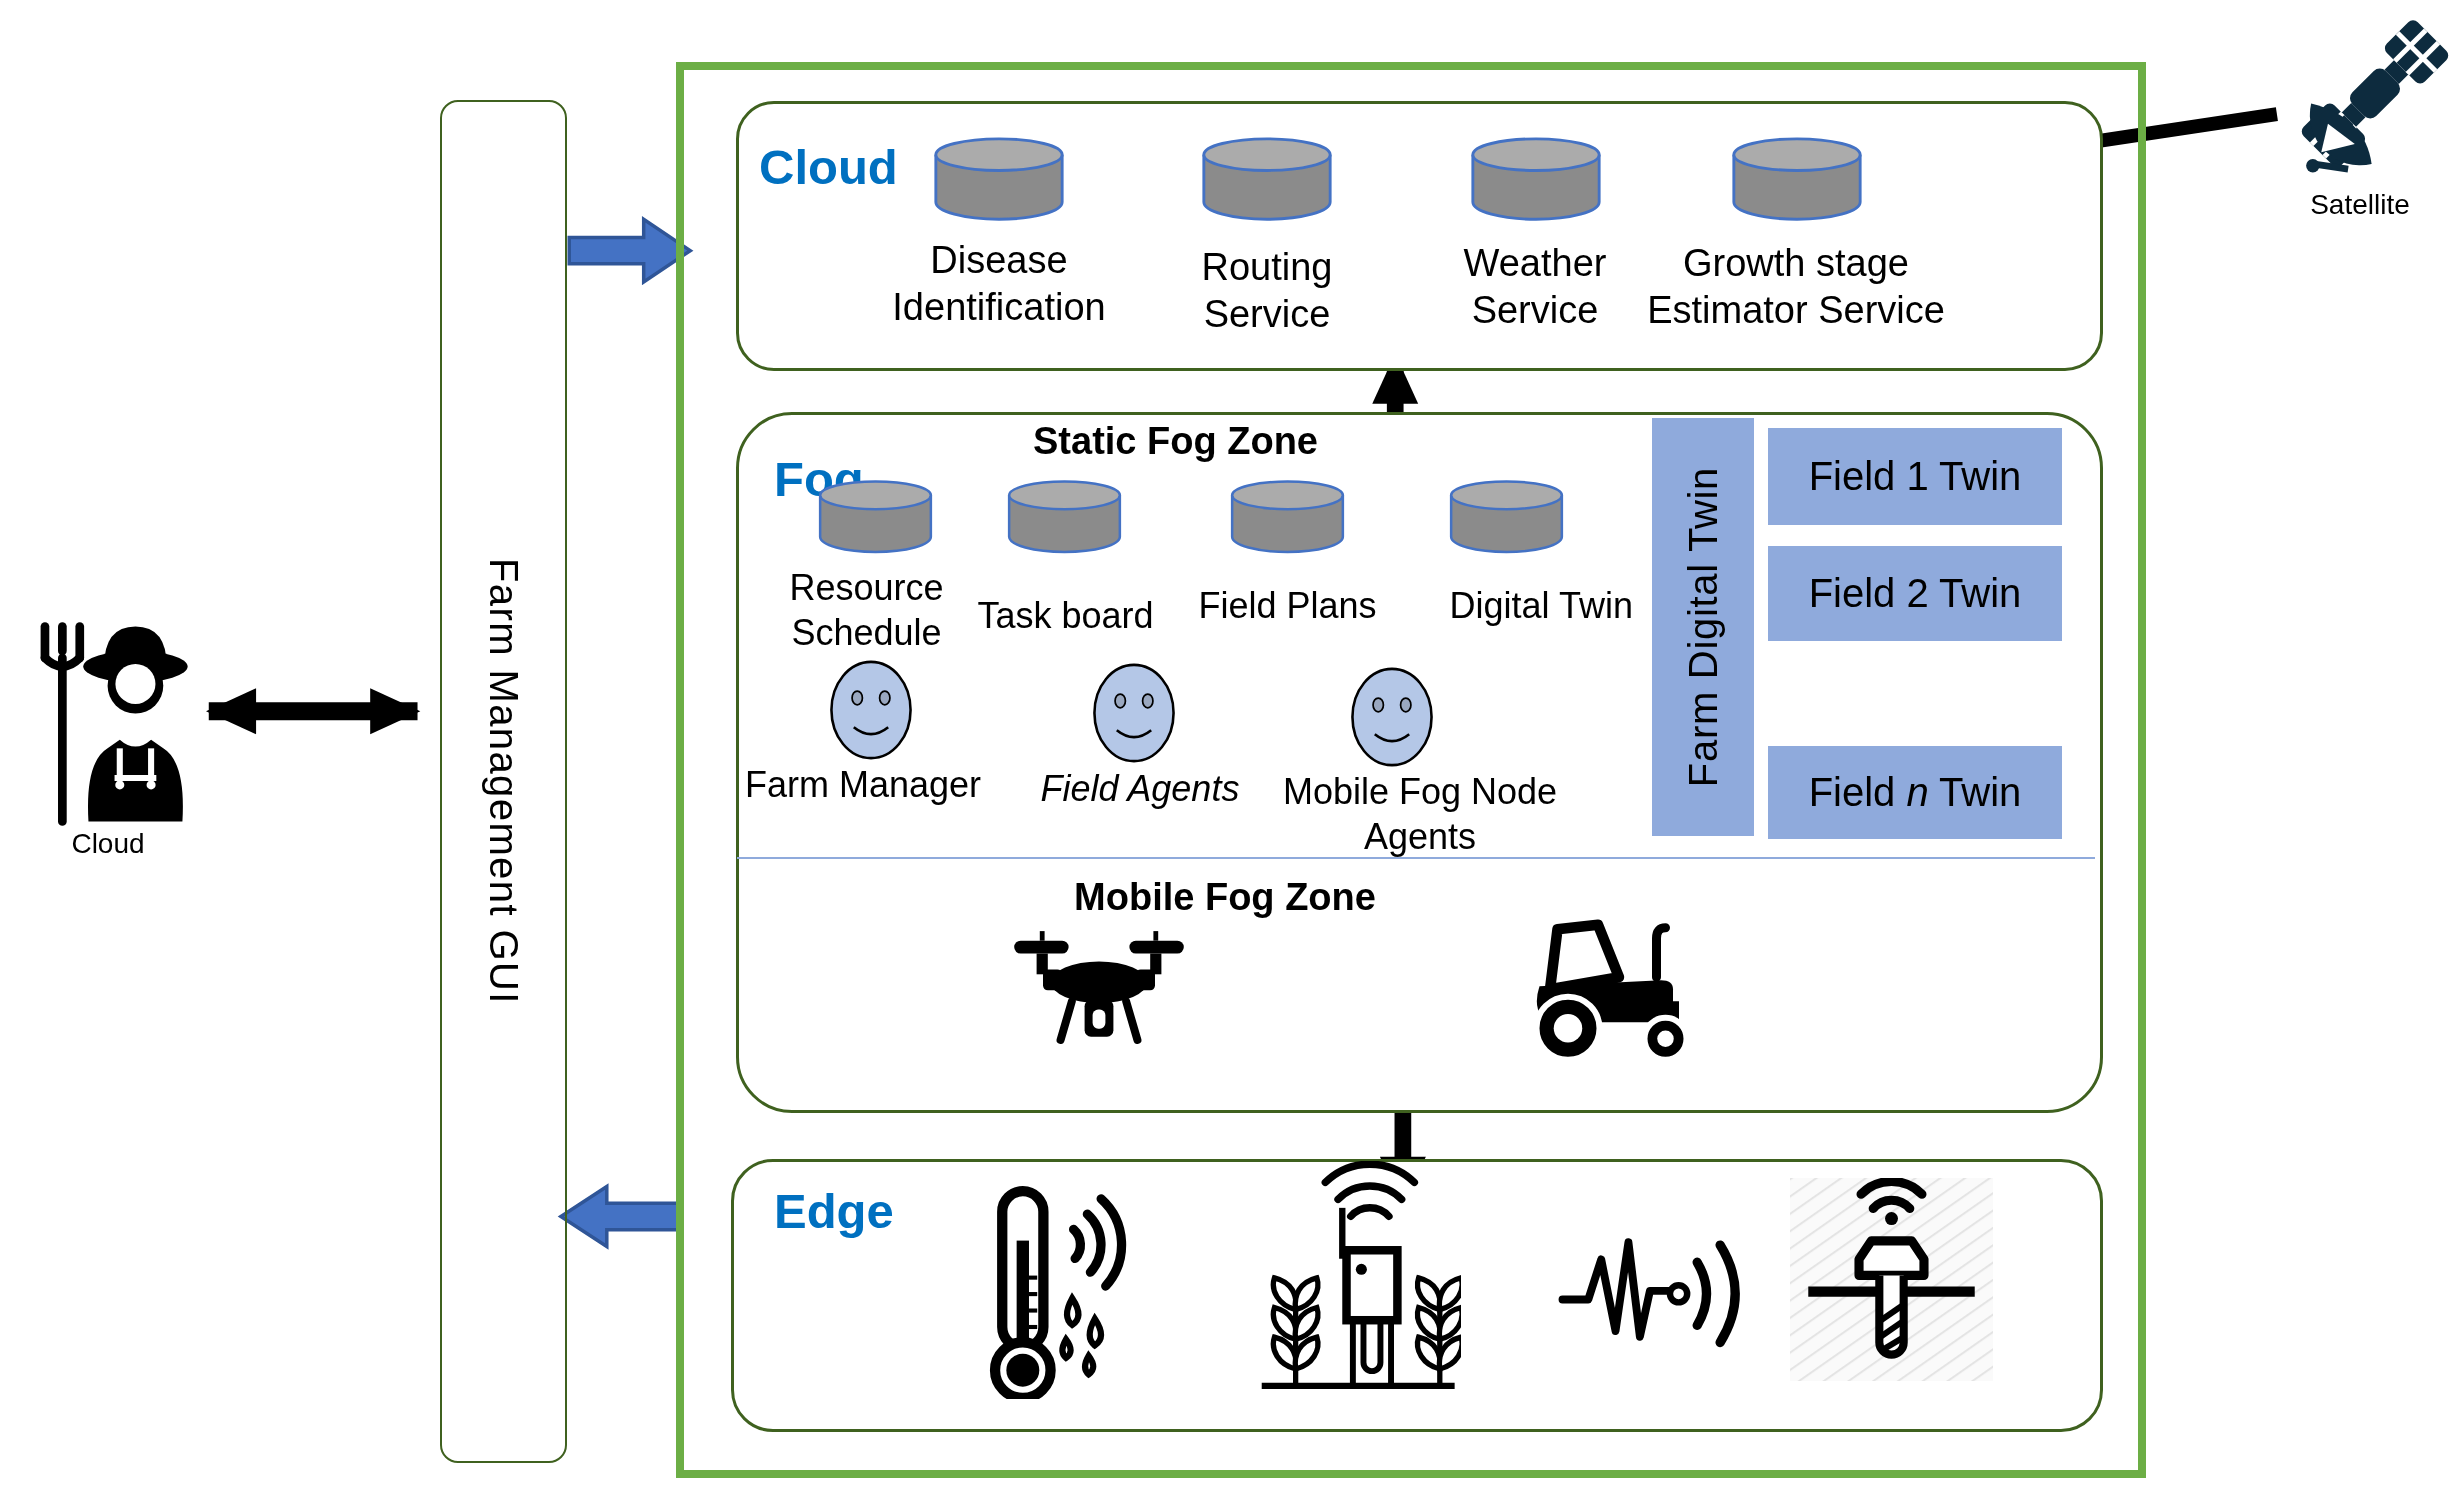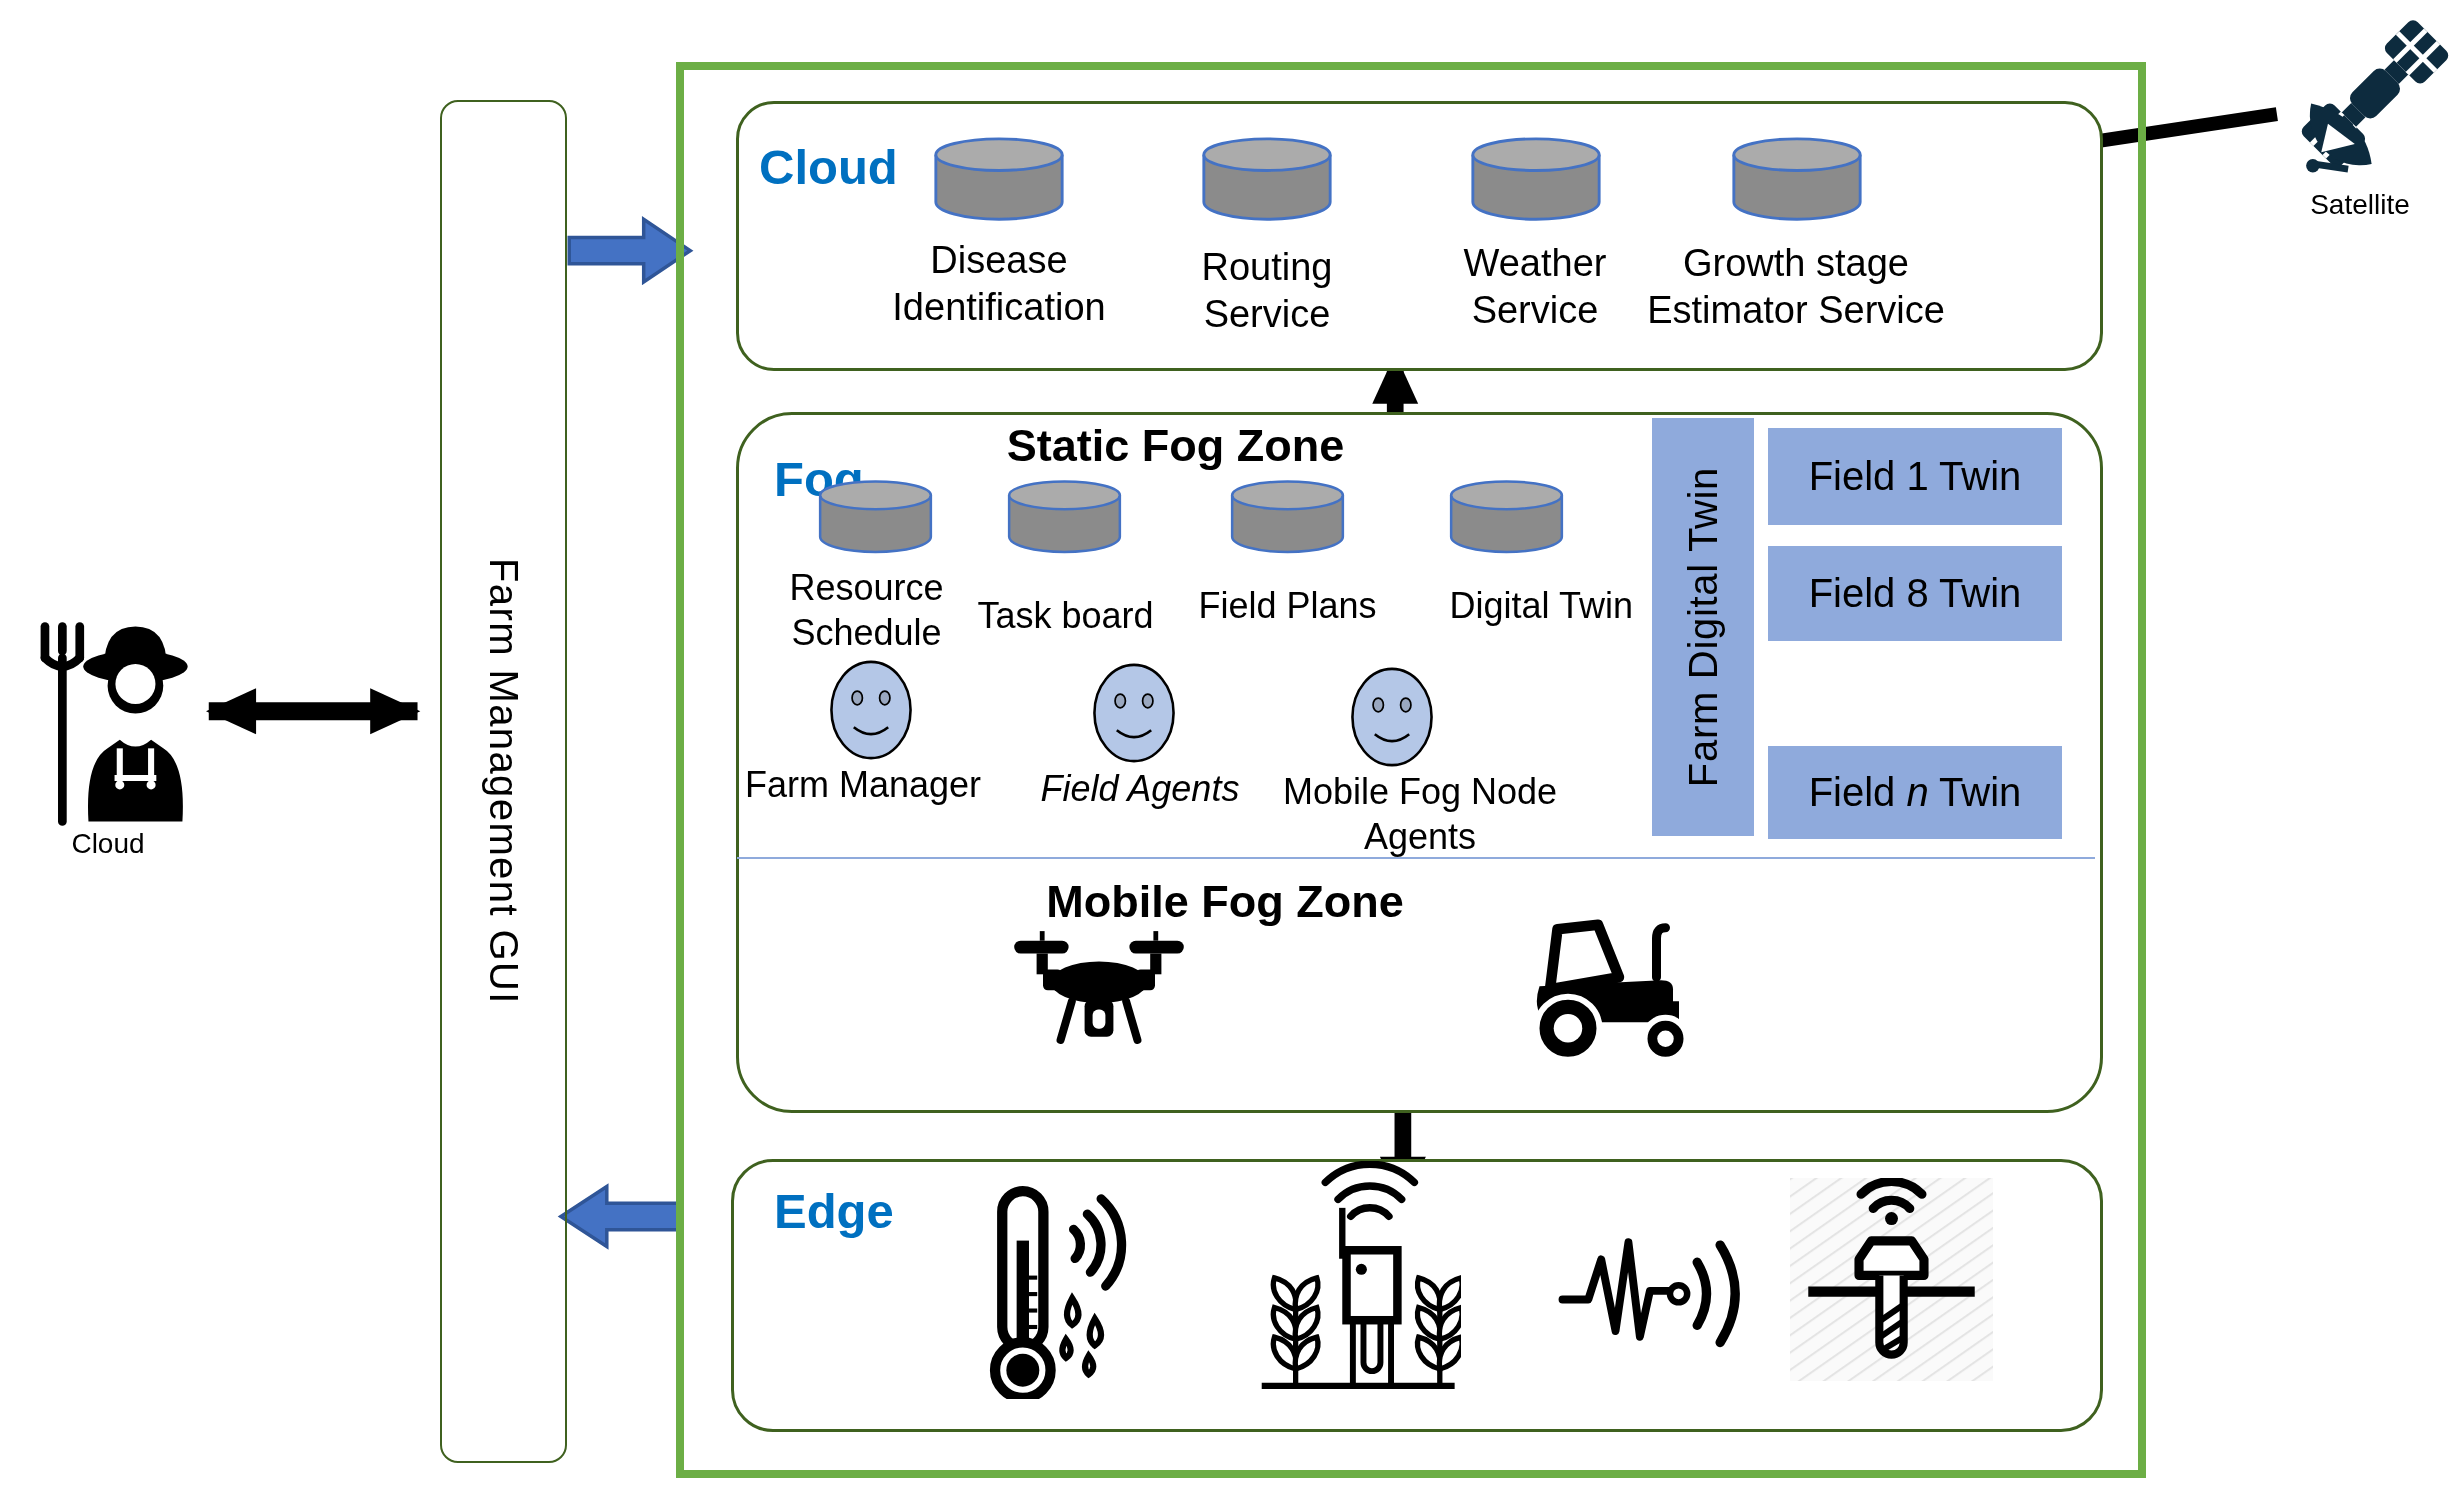--- a/index.html
+++ b/index.html
@@ -17,7 +17,7 @@
   .vtext-up{writing-mode:vertical-rl;text-orientation:mixed;transform:rotate(180deg);
             font-size:40px;letter-spacing:0.7px;}
   .section-title{position:absolute;font-size:49px;font-weight:bold;color:var(--blue-heading);}
-  .zone-title{position:absolute;font-size:45px;font-weight:bold;color:#000;}
+  .zone-title{position:absolute;font-size:38px;font-weight:bold;color:#000;}
   .svc-label{position:absolute;font-size:38px;line-height:47px;}
   .store-label{position:absolute;font-size:36px;line-height:45px;}
   .agent-label{position:absolute;font-size:36px;line-height:45px;}

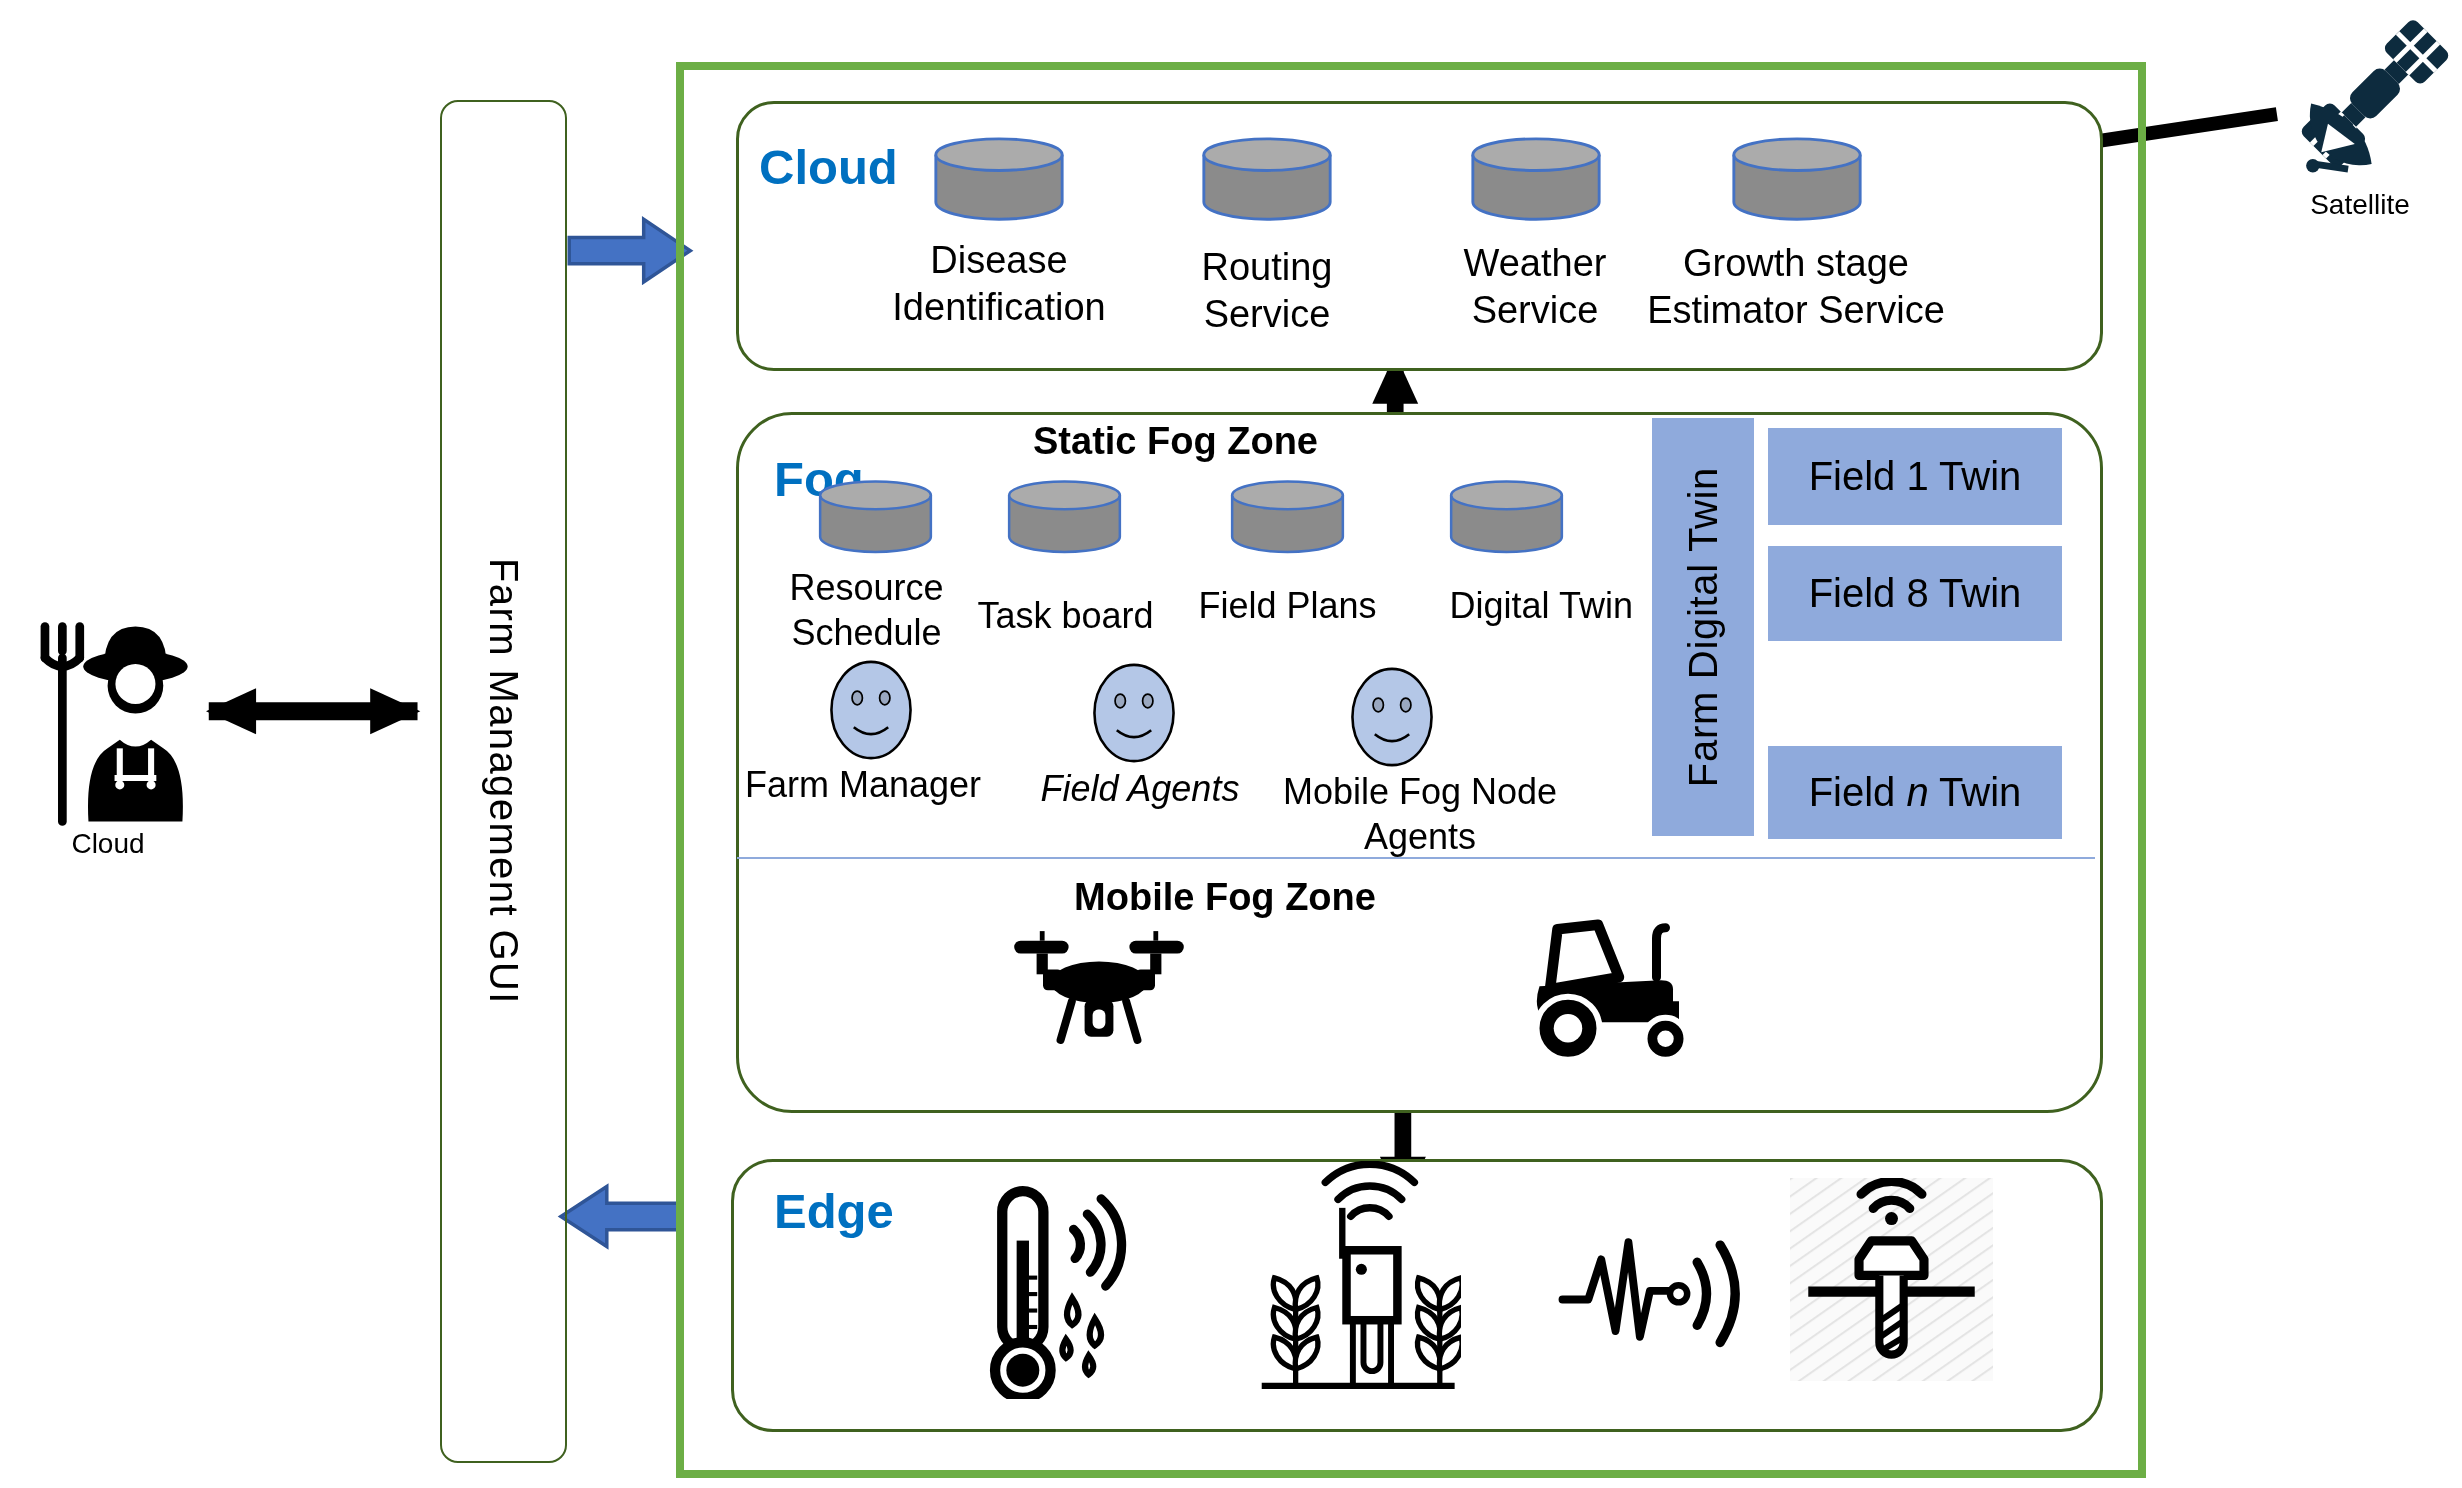--- a/index.html
+++ b/index.html
@@ -206,7 +206,7 @@
     <span>Field 1 Twin</span>
   </div>
   <div class="twin-box" style="left:1768px;top:546px;width:294px;height:95px;">
-    <span>Field 8 Twin</span>
+    <span>Field 2 Twin</span>
   </div>
   <div class="twin-box" style="left:1768px;top:746px;width:294px;height:93px;">
     <span><span>Field </span><i>n</i><span> Twin</span></span>

